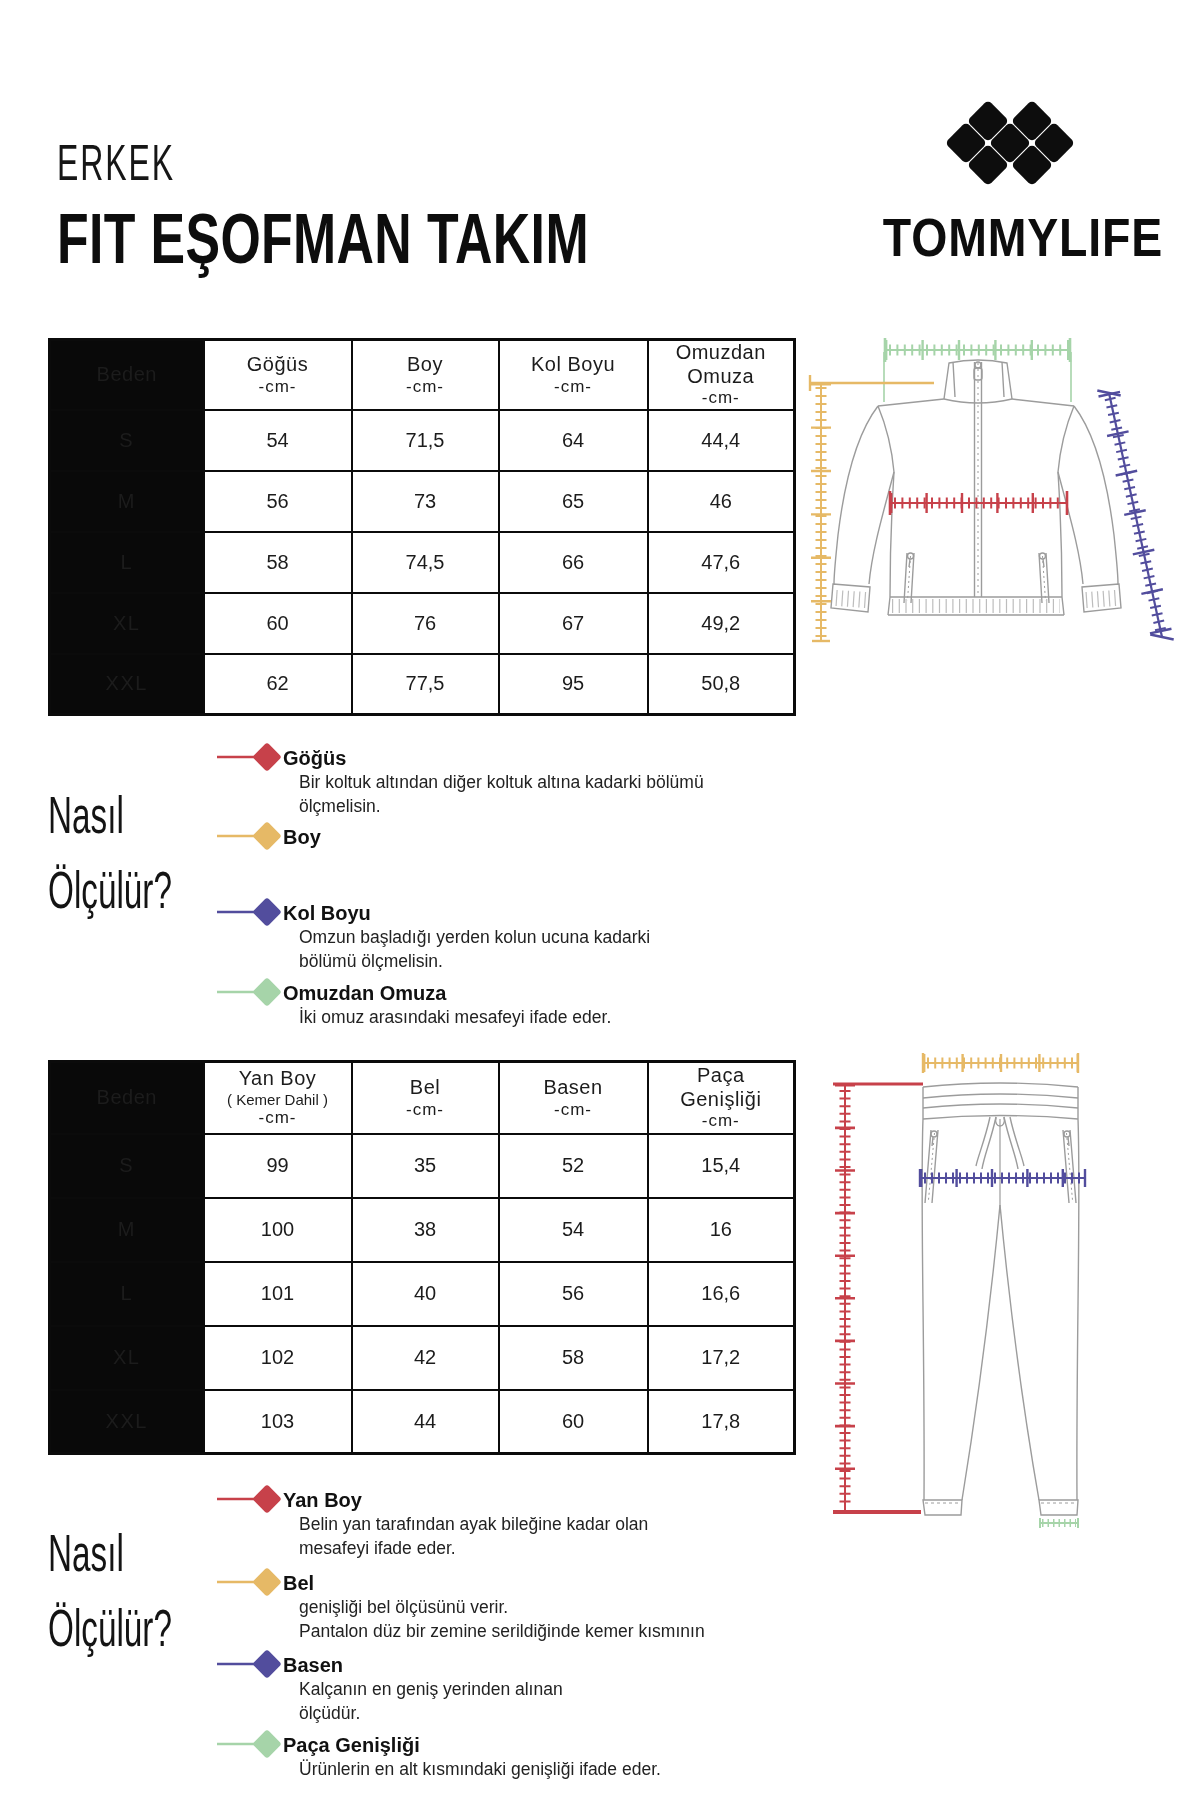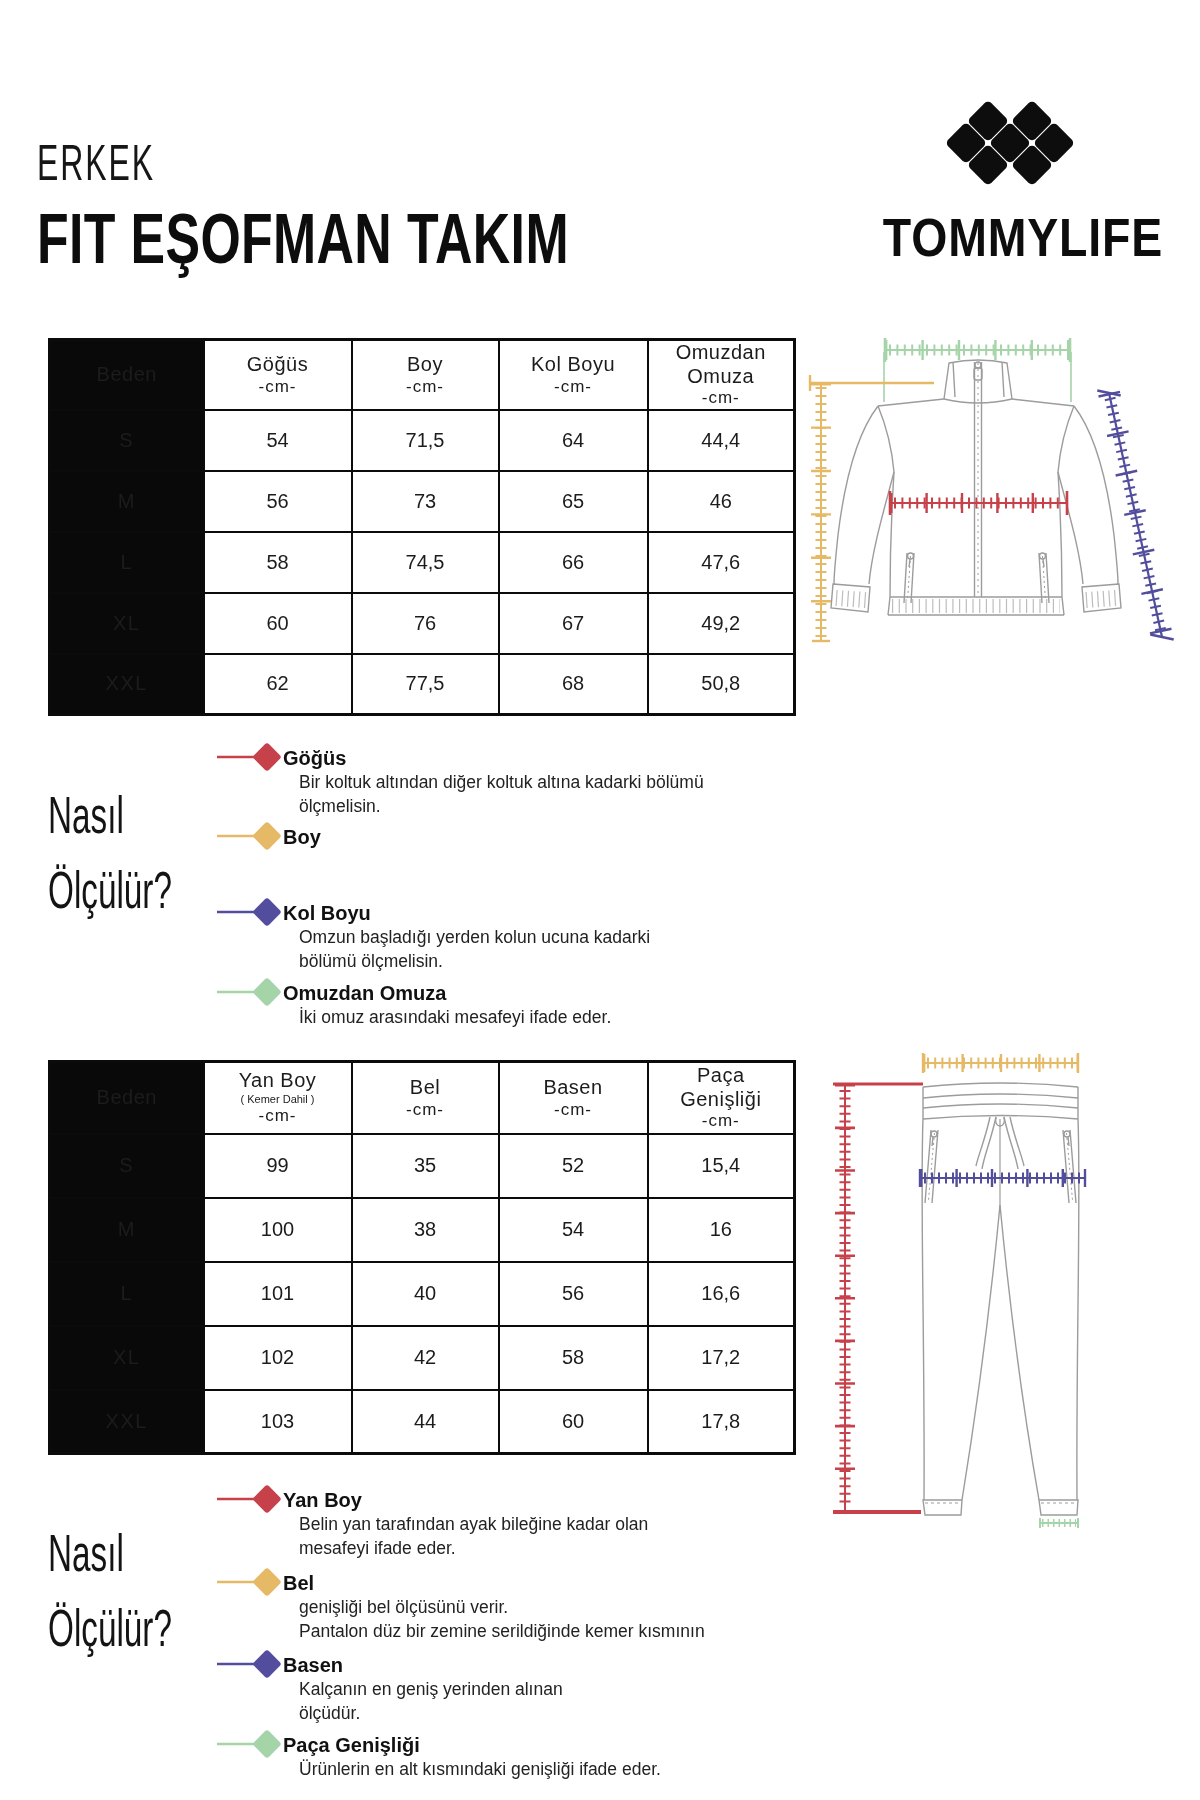--- a/index.html
+++ b/index.html
@@ -44,7 +44,7 @@
 
 <div class="page">
 
-  <div class="abs" style="left:37px; top:138px;">
+  <div class="abs" style="left:57px; top:138px;">
     <div class="title-line1"><span class="cond">ERKEK</span></div>
     <div class="title-line2"><span class="cond">FIT EŞOFMAN TAKIM</span></div>
   </div>

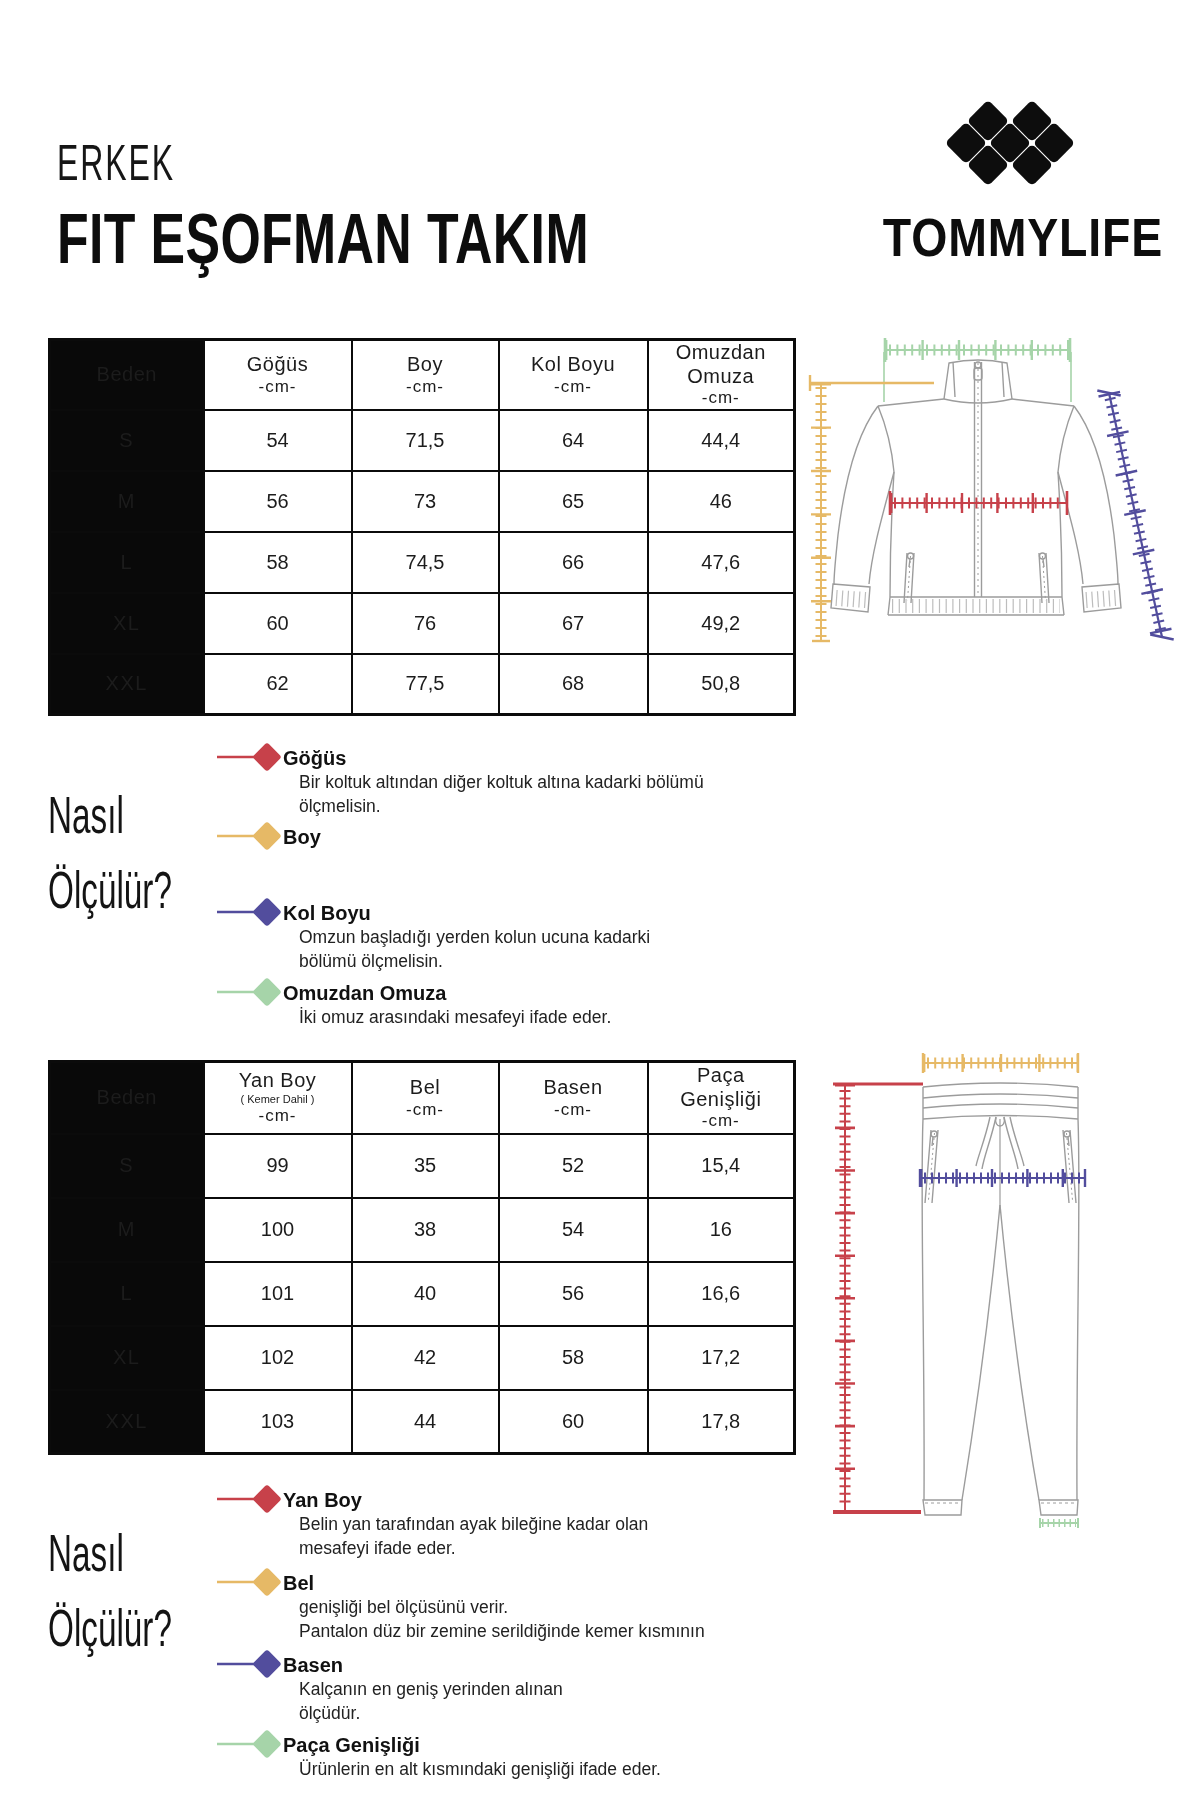--- a/index.html
+++ b/index.html
@@ -127,7 +127,7 @@
           <td class="dark">XXL</td>
           <td>62</td>
           <td>77,5</td>
-          <td>68</td>
+          <td>95</td>
           <td>50,8</td>
         </tr>
   </tbody>

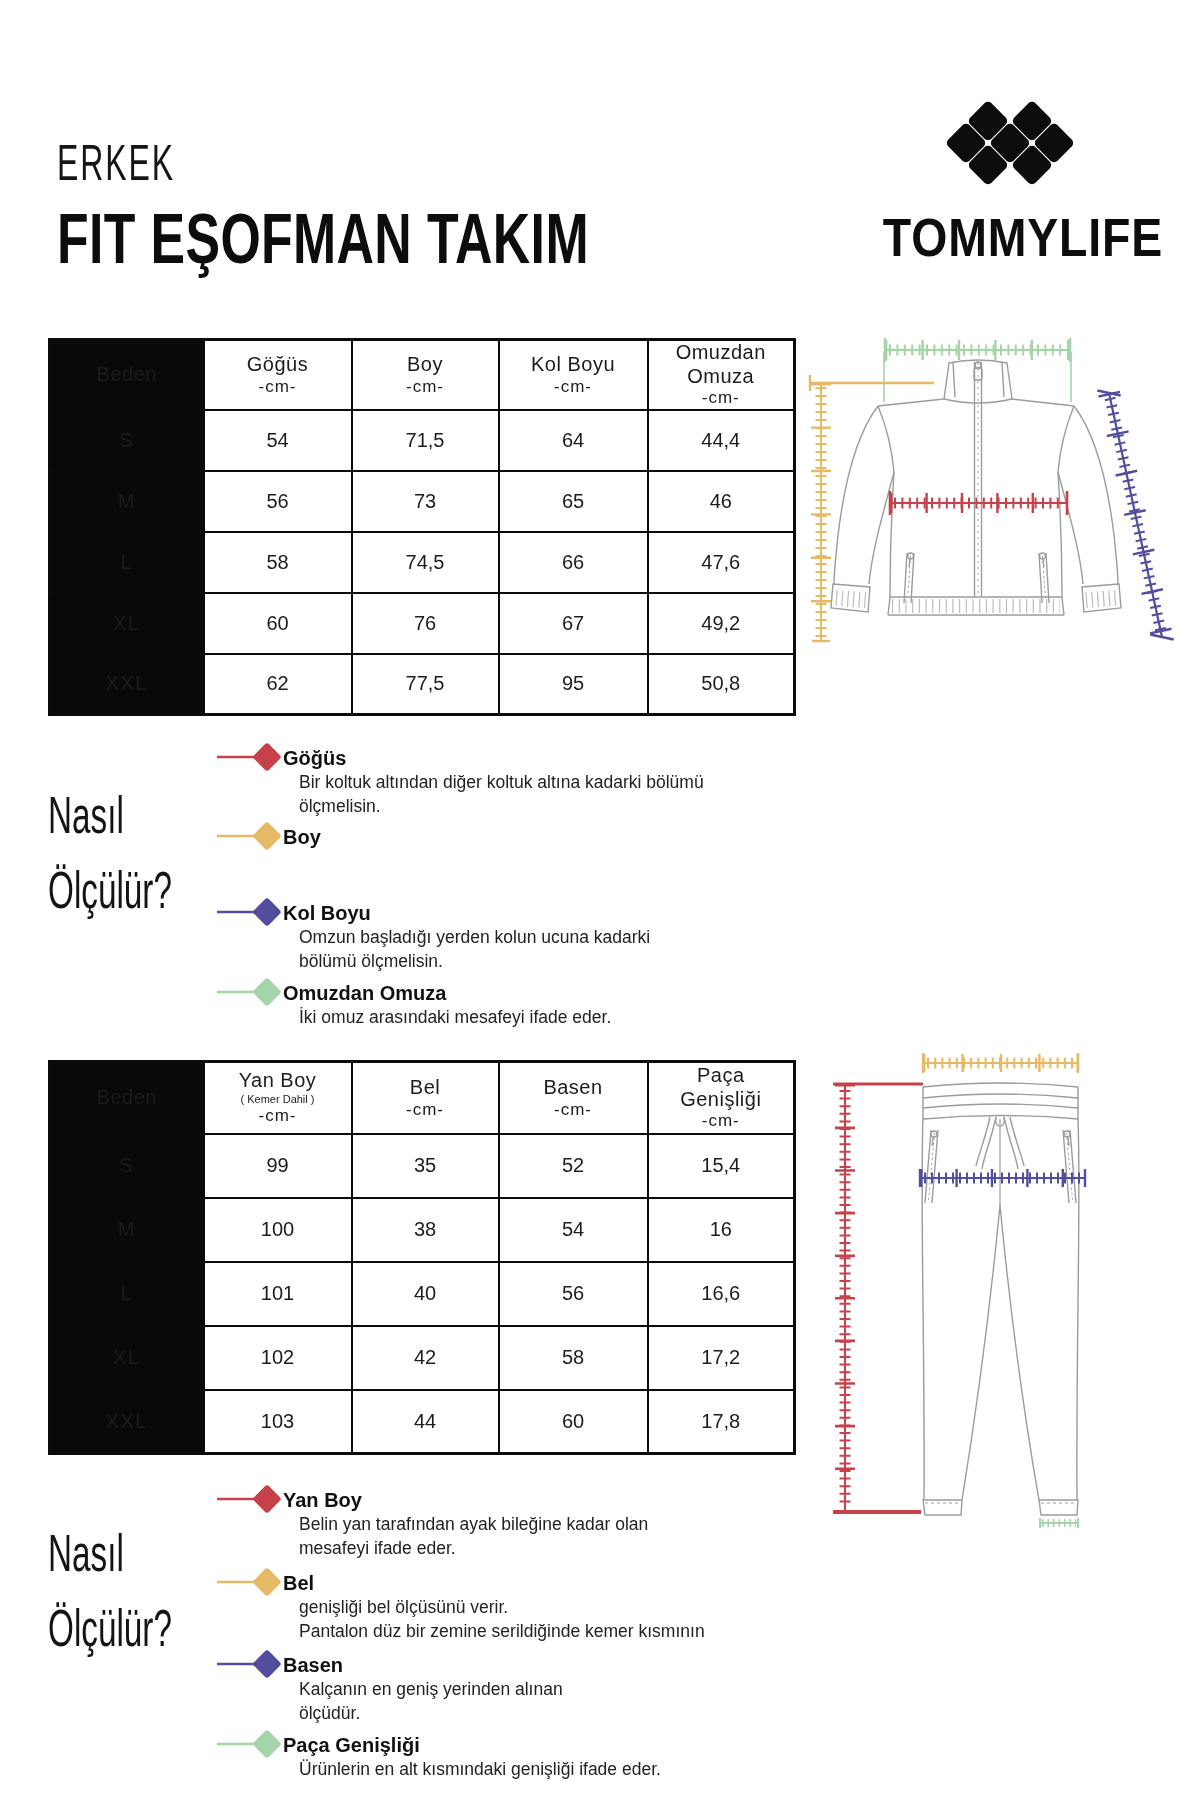--- a/index.html
+++ b/index.html
@@ -26,7 +26,7 @@
   .t-bot tr.hrow td { height:72px; }
   .h-line { display:block; line-height:1.18; letter-spacing:0.5px; }
   .h-cm { font-size:17px; letter-spacing:1px; }
-  .h-small { font-size:11px; letter-spacing:0; }
+  .h-small { font-size:15px; letter-spacing:0; }
 
   
   .measure-heading { font-size:52px; font-weight:400; color:#141414; line-height:1.45; }

